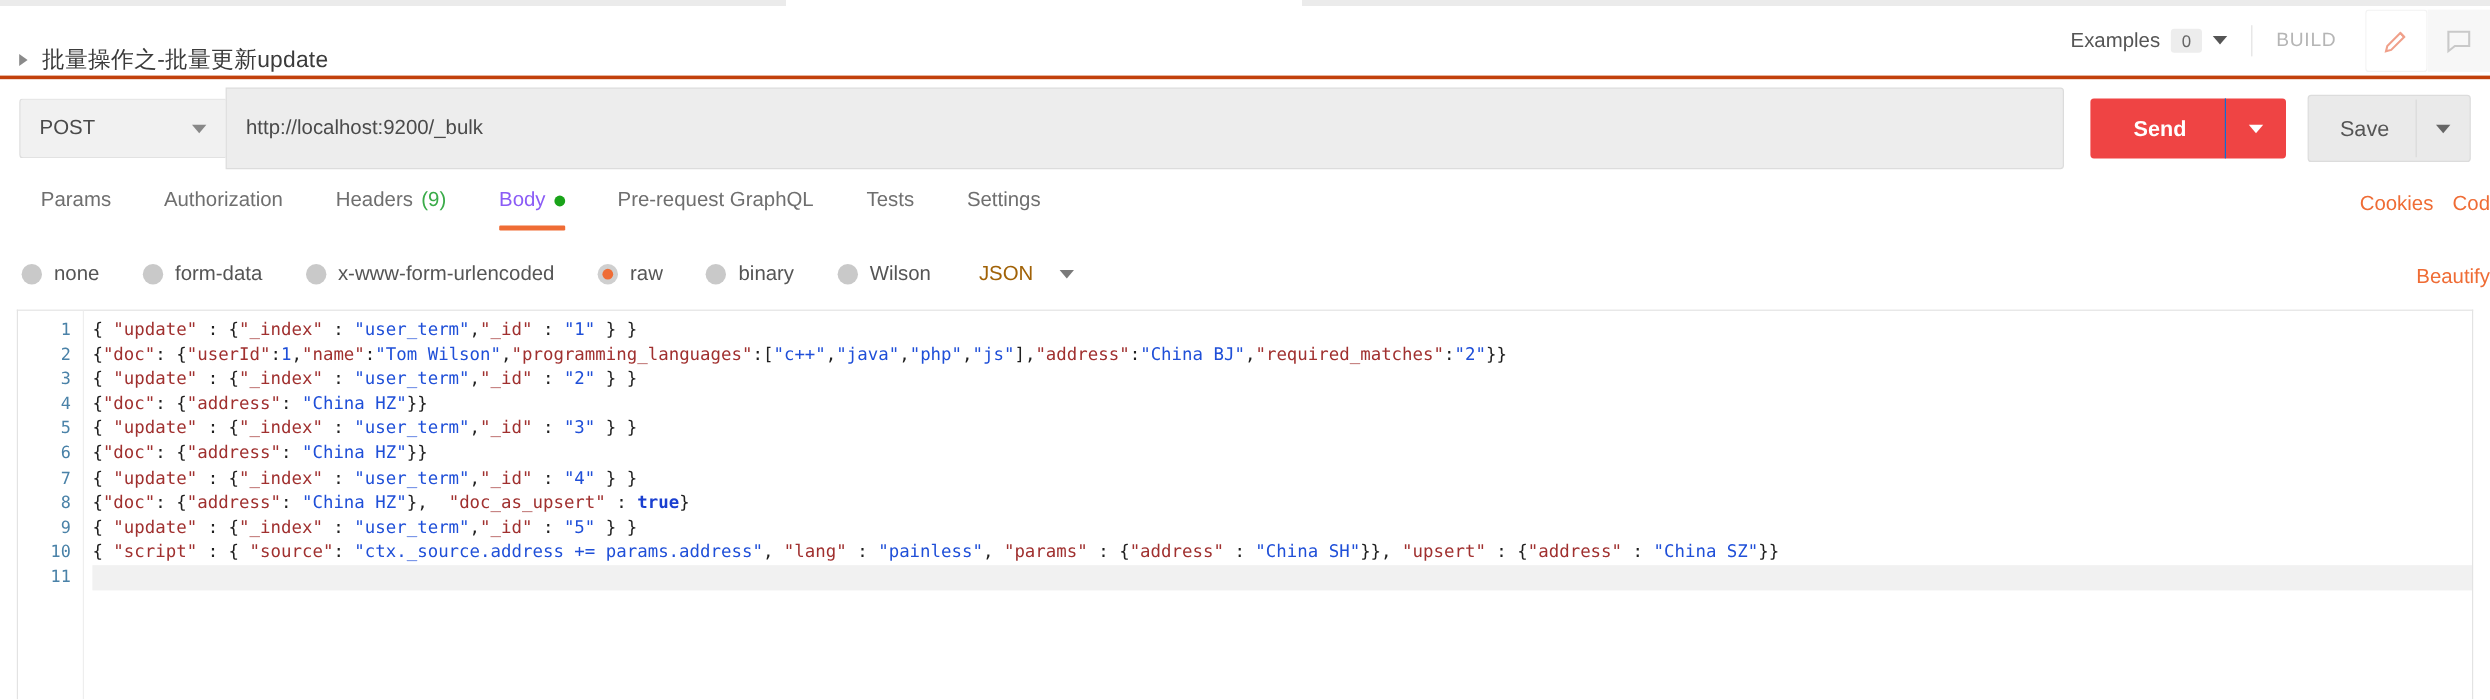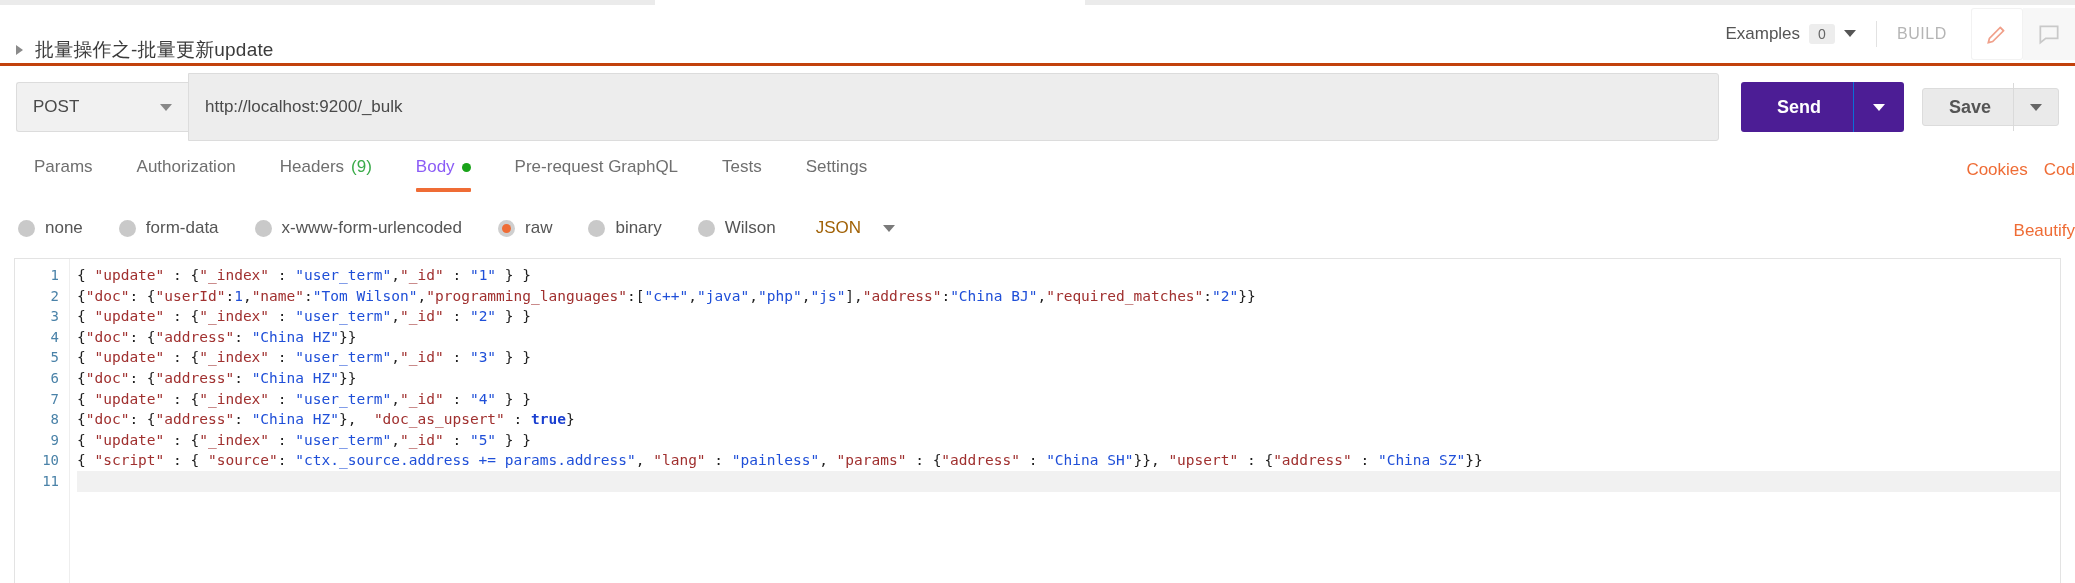--- a/index.html
+++ b/index.html
@@ -97,7 +97,7 @@
   }
   .url-text { font-size: 17px; color: #4a4a4a; }
   .send-btn {
-    margin-left: 22px; height: 50px; background: #4c1d95;
+    margin-left: 22px; height: 50px; background: #ef4444;
     border-radius: 3px; display: flex; align-items: center; color: #fff; text-align: right;
   }
   .send-label { font-size: 18px; font-weight: bold; padding: 0 32px 0 36px; }

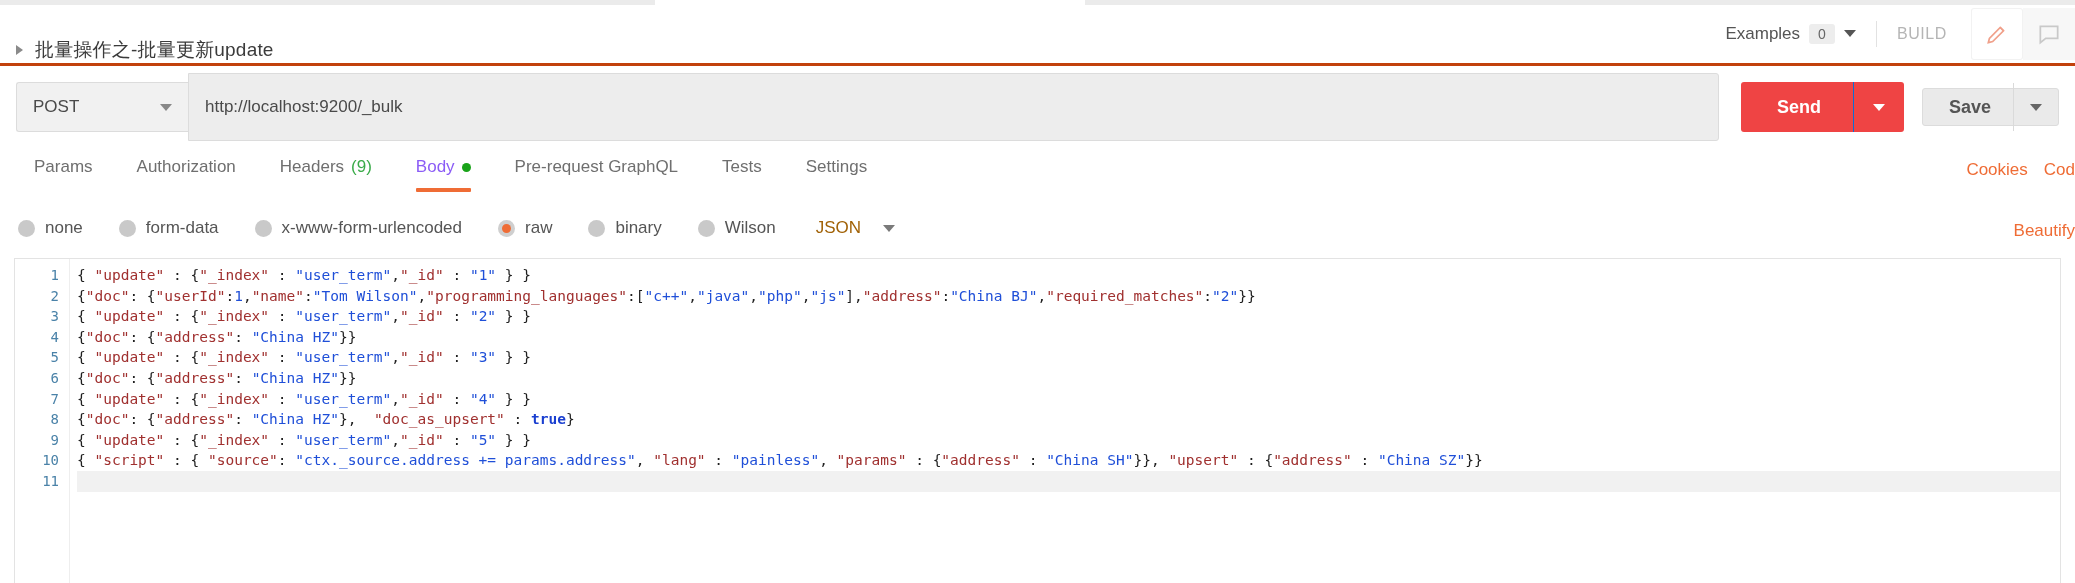--- a/index.html
+++ b/index.html
@@ -108,9 +108,9 @@
     border-left: 6px solid transparent; border-right: 6px solid transparent;
   }
   .save-btn {
-    margin-left: 18px; height: 38px; background: #eaeaea;
+    margin-left: 18px; height: 56px; background: #eaeaea;
     border: 1px solid #dcdcdc; border-radius: 3px;
-    display: flex; align-items: center; box-sizing: border-box; font-weight: bold;
+    display: flex; align-items: center; box-sizing: border-box;
   }
   .save-label { font-size: 18px; color: #555; padding: 0 22px 0 26px; }
   .save-split { width: 1px; height: 48px; background: #dadada; }

